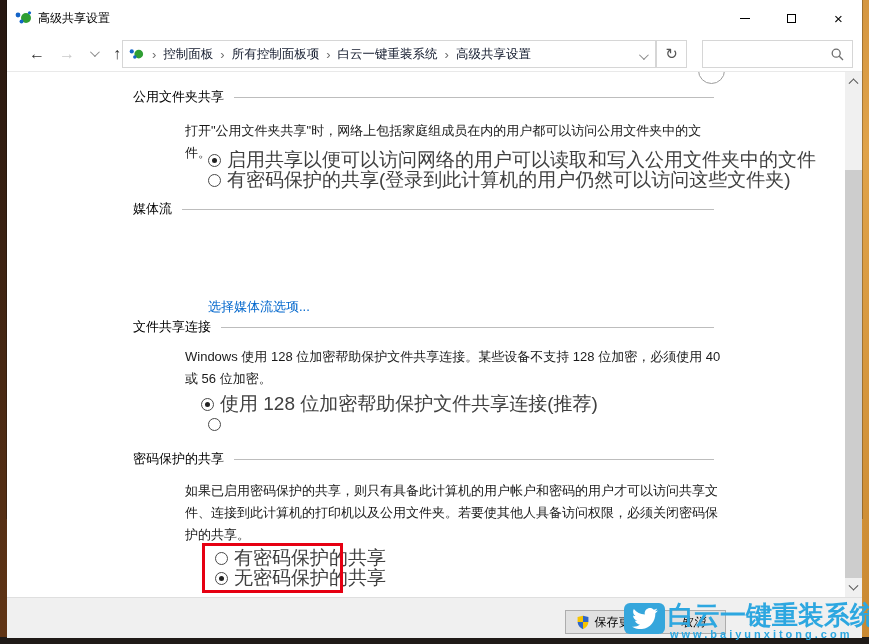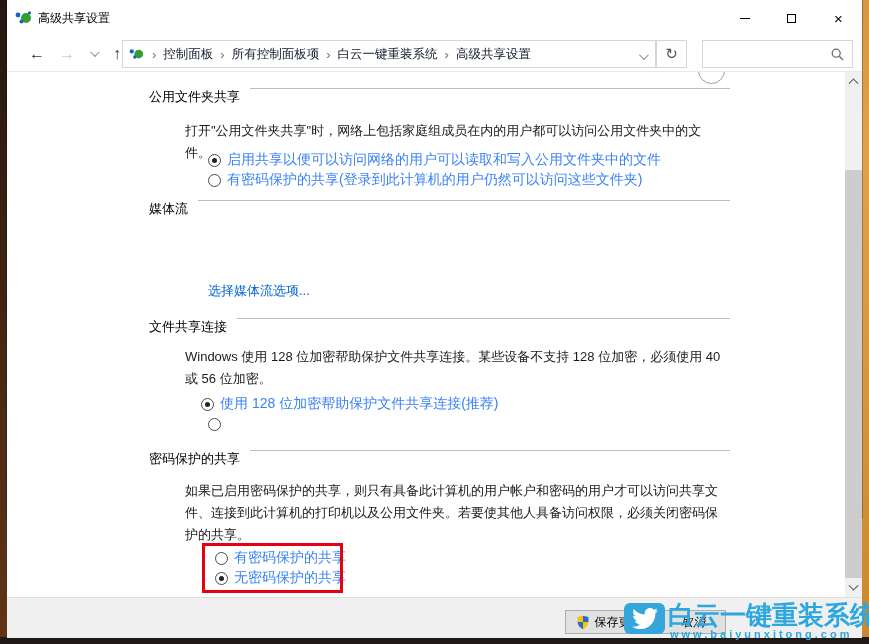--- a/index.html
+++ b/index.html
@@ -51,7 +51,7 @@
   .content { position:absolute; left:0; top:72px; width:838px; height:525px; background:#fff; overflow:hidden; }
   .collapse-circle { position:absolute; left:691px; top:-15px; width:27px; height:27px;
                      border:1px solid #9d9d9d; border-radius:50%; background:#fff; }
-  .sec-head { position:absolute; left:142px; width:581px; display:flex; }
+  .sec-head { position:absolute; left:126px; width:581px; display:flex; align-items:center; }
   .sec-head .h-label { font-size:13px; color:#000; white-space:nowrap; }
   .sec-head .h-line { flex:1; height:1px; background:#bdbdbd; margin-left:10px; }
   .para { position:absolute; left:178px; width:542px; font-size:13px; line-height:22px; color:#1a1a1a; }

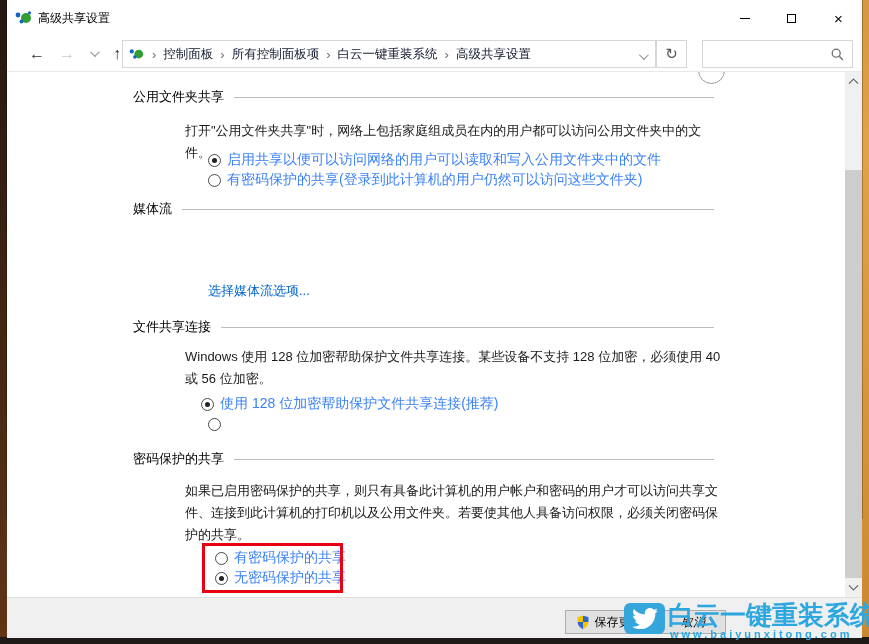--- a/index.html
+++ b/index.html
@@ -59,7 +59,7 @@
   .radio { width:13px; height:13px; border:1px solid #4a4a4a; border-radius:50%; background:#fff; position:relative; flex:none; }
   .radio.selected::after { content:""; position:absolute; left:3px; top:3px; width:5px; height:5px;
                            border-radius:50%; background:#222; }
-  .opt-label { font-size:14px; color:#3b82f6; white-space:nowrap; }
+  .opt-label { font-size:19px; color:#404040; white-space:nowrap; }
   .media-link { position:absolute; left:201px; font-size:13px; color:#0066cc; cursor:pointer; }
   .highlight-box { position:absolute; left:195px; top:471px; width:141px; height:50px;
                    border:3px solid #e60012; pointer-events:none; }

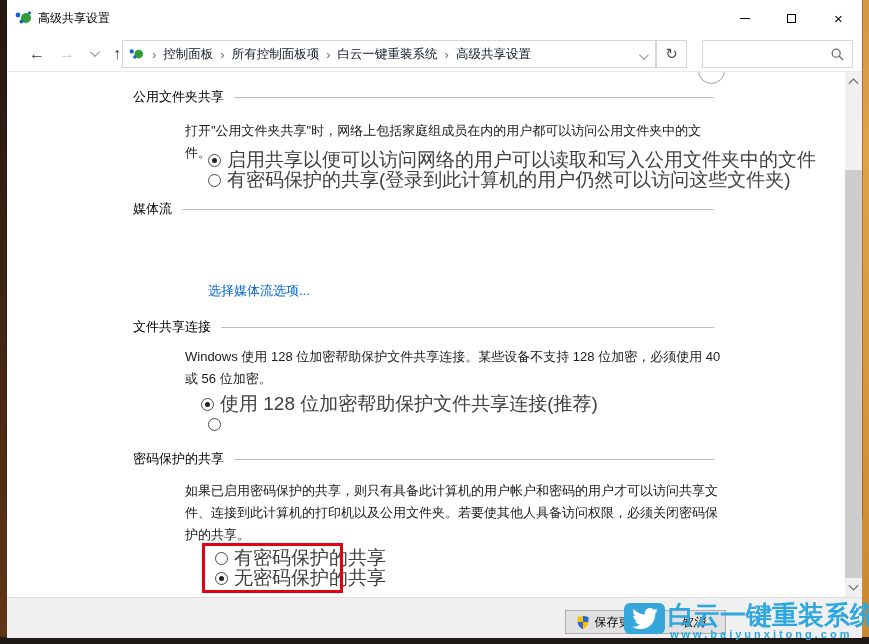--- a/index.html
+++ b/index.html
@@ -60,7 +60,7 @@
   .radio.selected::after { content:""; position:absolute; left:3px; top:3px; width:5px; height:5px;
                            border-radius:50%; background:#222; }
   .opt-label { font-size:19px; color:#404040; white-space:nowrap; }
-  .media-link { position:absolute; left:201px; font-size:13px; color:#0066cc; cursor:pointer; }
+  .media-link { position:absolute; left:201px; font-size:13px; color:#0066cc; cursor:pointer;margin-top:16px; }
   .highlight-box { position:absolute; left:195px; top:471px; width:141px; height:50px;
                    border:3px solid #e60012; pointer-events:none; }
 

